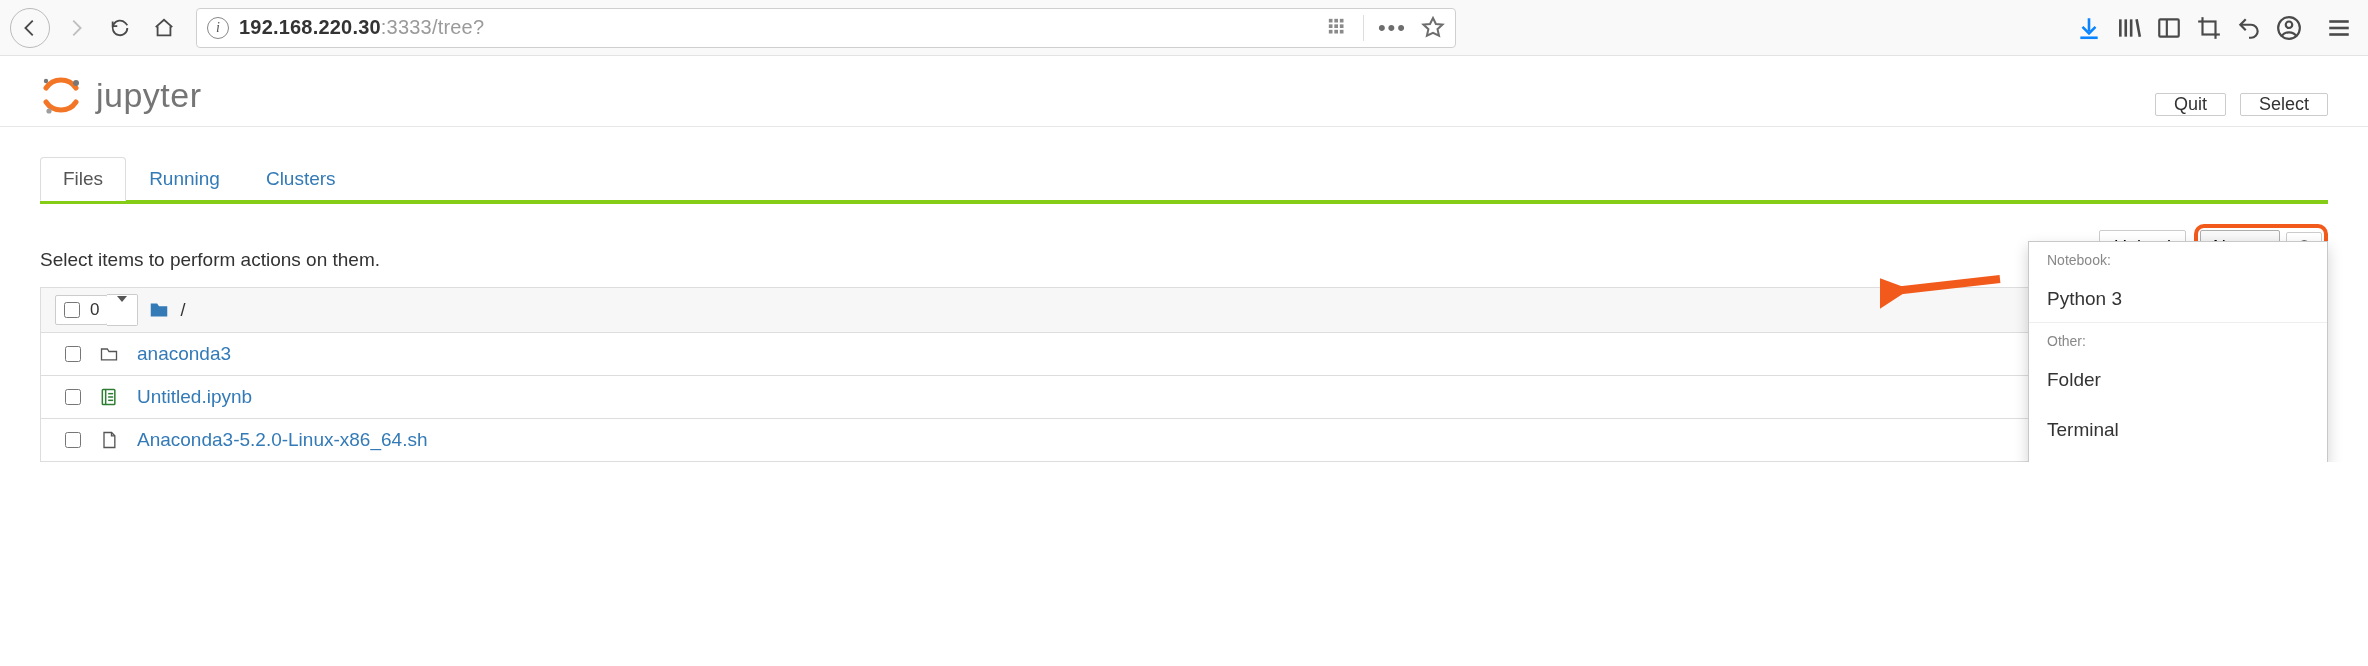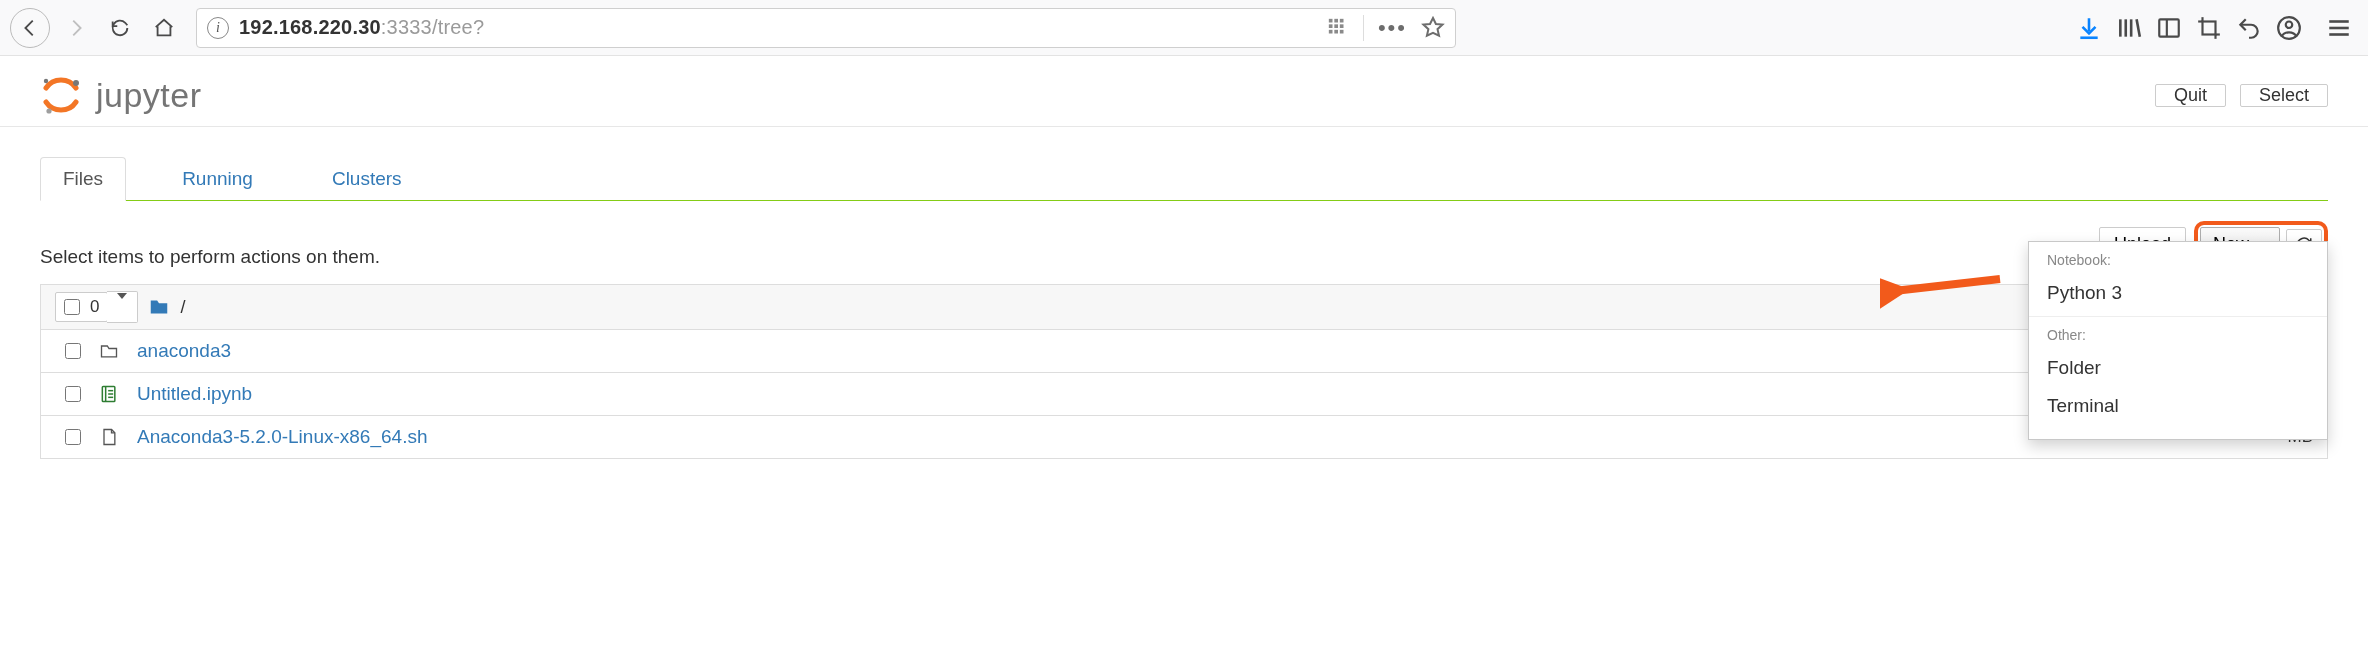--- a/index.html
+++ b/index.html
@@ -60,7 +60,7 @@
 
   
   .jup-header {
-    display:flex; align-items:center; justify-content:space-between;
+    display:flex; align-items:flex-end; justify-content:space-between;
     padding: 12px 40px 10px 40px;
     border-bottom: 1px solid #e7e7e7;
     margin-top: 6px;

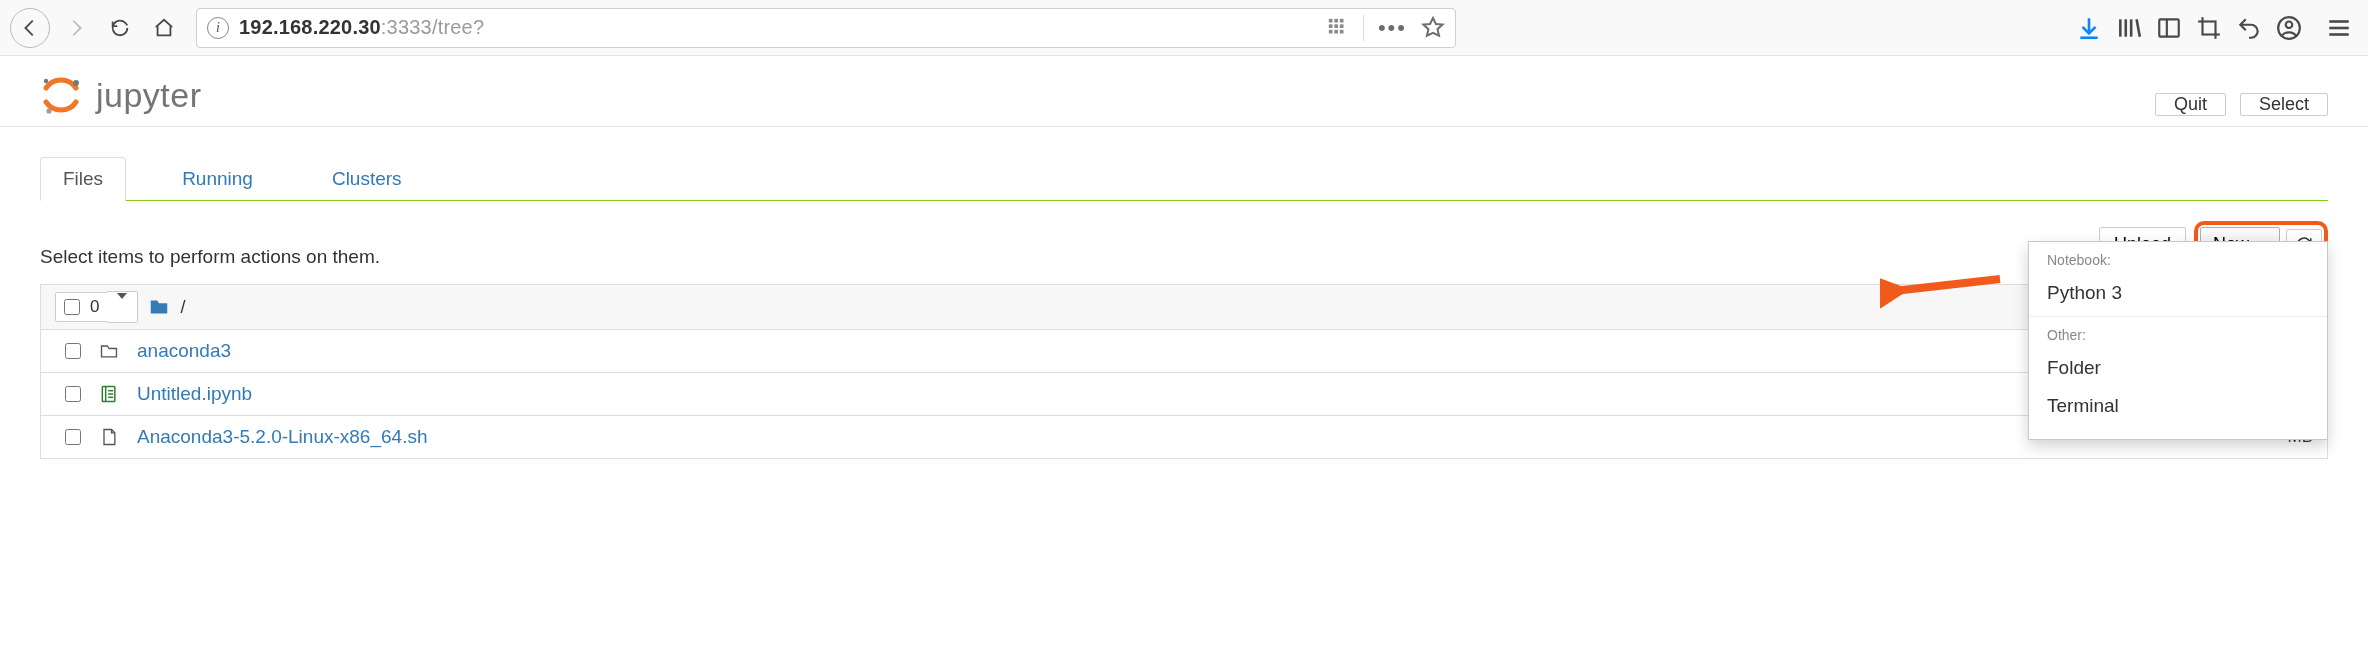--- a/index.html
+++ b/index.html
@@ -77,7 +77,7 @@
 
   
   .page-body { padding: 0 40px; position:relative; }
-  .tabs { display:flex; border-bottom:1px solid #84cc16;gap:33px; }
+  .tabs { display:flex; border-bottom:4px solid #84cc16; }
   .tab {
     padding: 10px 22px; font-size:19px; color:#337ab7;
     border:1px solid transparent; margin-bottom:-1px;

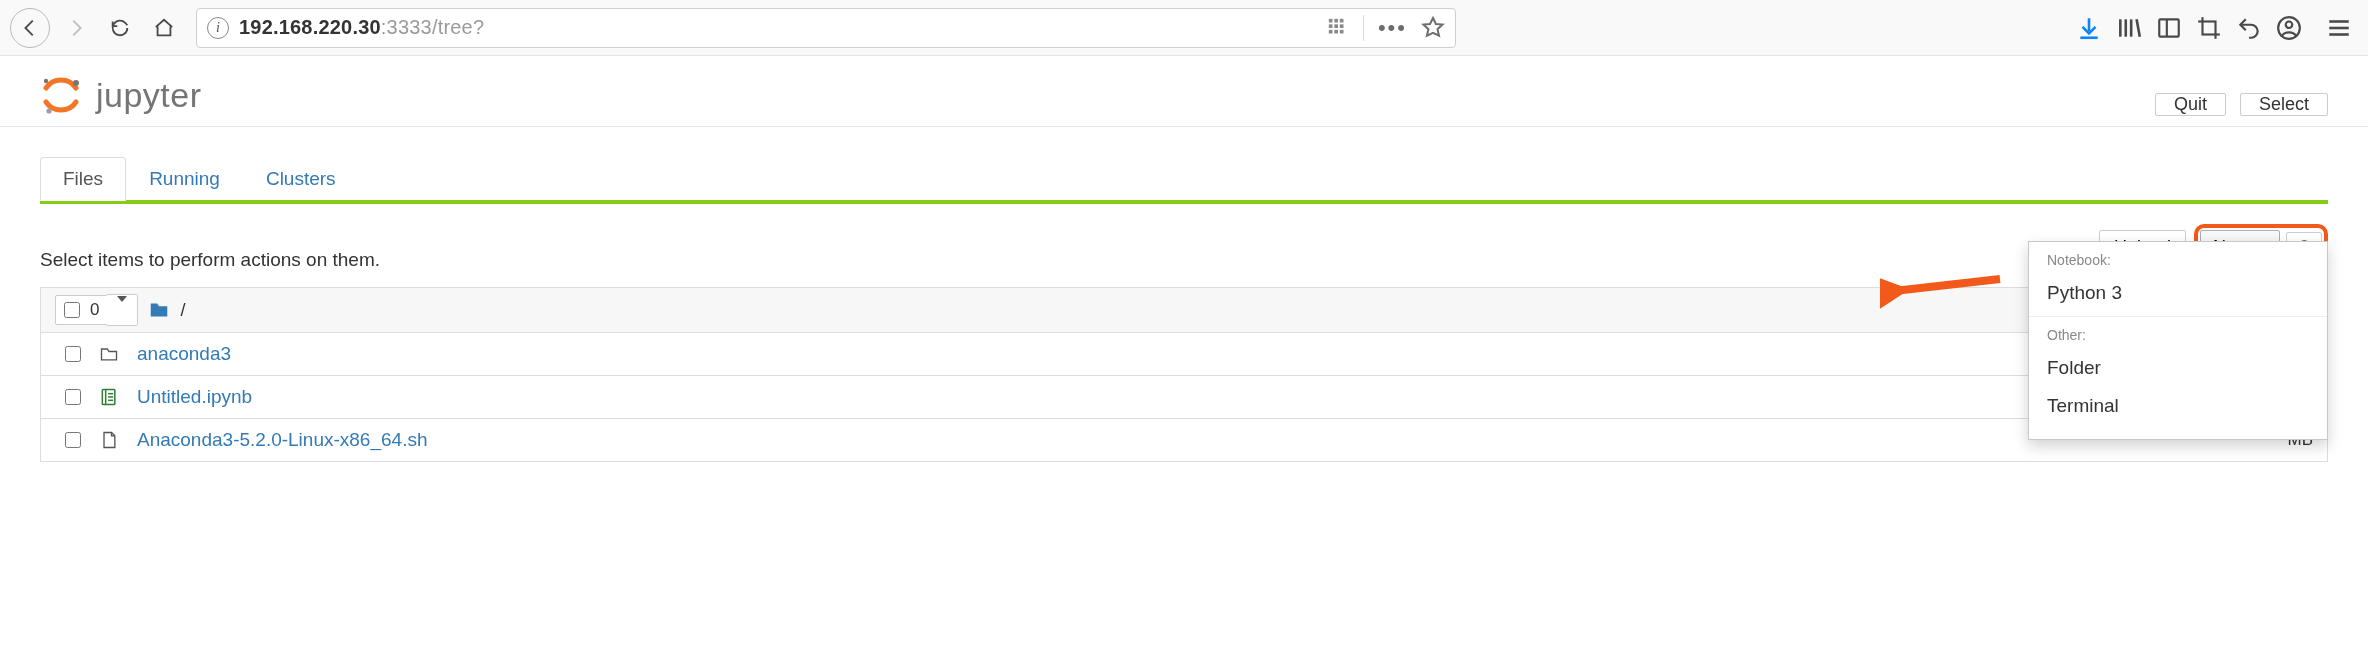--- a/index.html
+++ b/index.html
@@ -150,7 +150,7 @@
   }
   .dd-section { padding: 10px 18px 4px 18px; border-bottom:1px solid #eee; }
   .dd-head { font-size:14px; color:#888; margin-bottom:6px; }
-  .dd-item { font-size:19px; padding:8px 0; color:#333; }
+  .dd-item { font-size:19px; padding:8px 0; color:#333;margin-top:12px; }
   .dd-section.last { border-bottom:none; padding-bottom:14px; }
 
   

